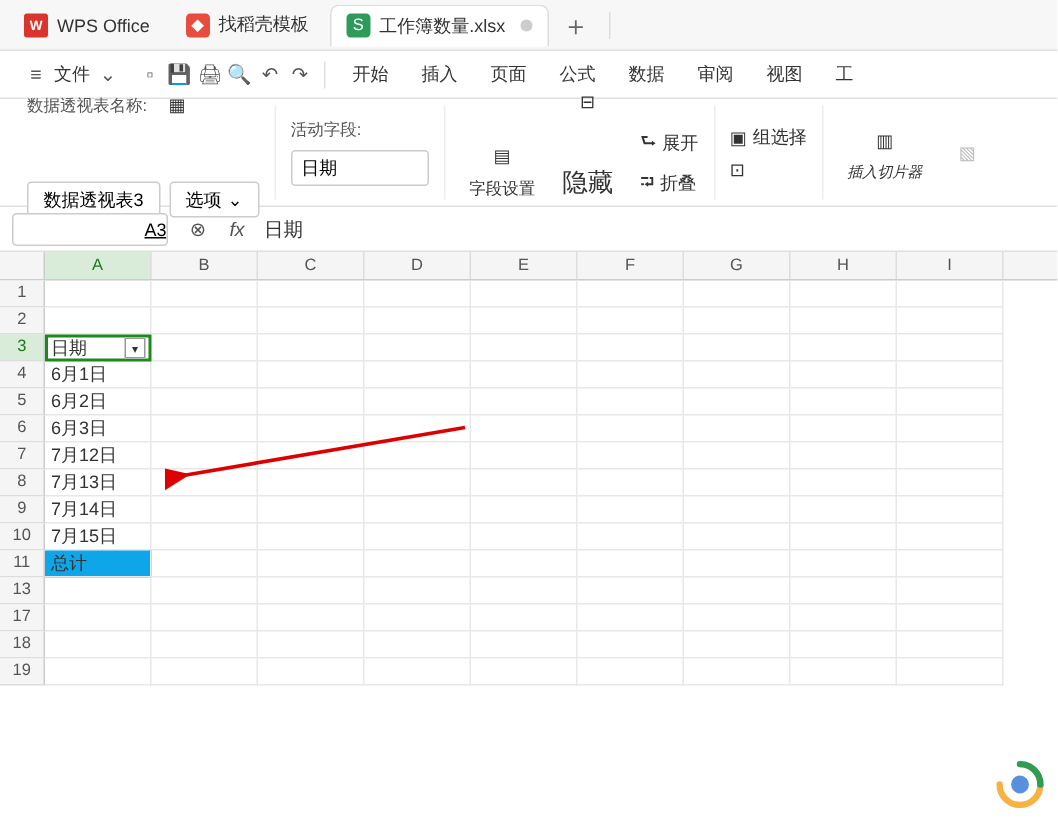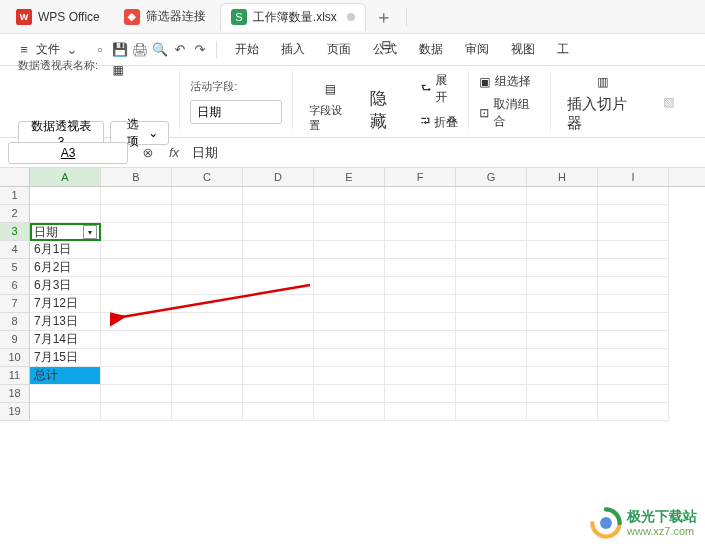--- a/index.html
+++ b/index.html
@@ -77,7 +77,7 @@
   </div>
   <div class="tab">
     <span class="tab-icon" style="background:#e84c3d;color:#fff;">◆</span>
-    <span>筛选器连接</span>
+    <span>找稻壳模板</span>
   </div>
   <div class="tab active">
     <span class="tab-icon" style="background:#2e9b5b;color:#fff;">S</span>

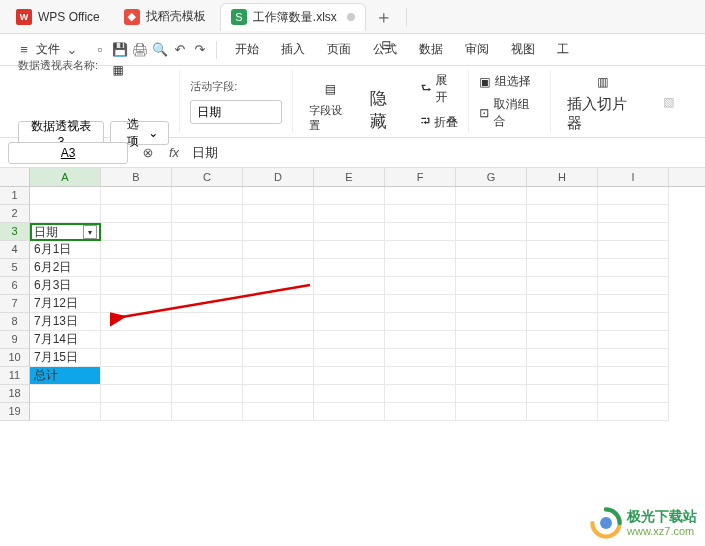--- a/index.html
+++ b/index.html
@@ -115,7 +115,7 @@
 
 <div class="ribbon">
   <div class="ribbon-group">
-    <div style="display:flex;gap:8px;">
+    <div style="display:flex;align-items:center;gap:8px;">
       <span class="ribbon-label">数据透视表名称:</span>
       <span class="big-icon">▦</span>
     </div>

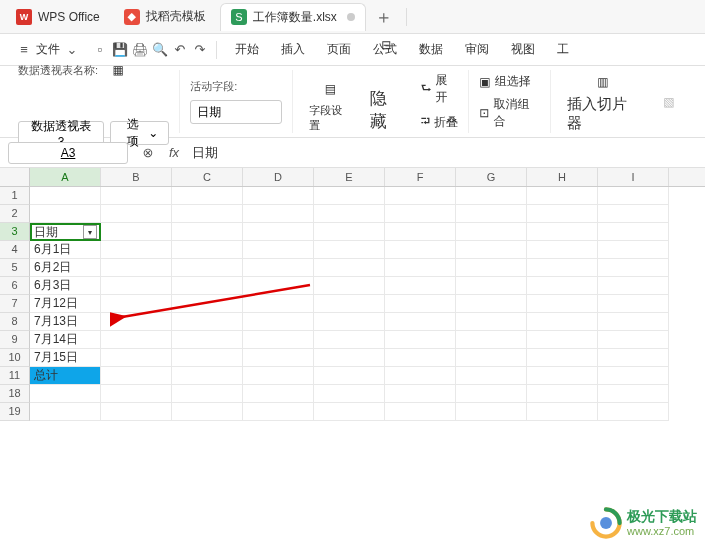--- a/index.html
+++ b/index.html
@@ -158,7 +158,6 @@
       </div>
     <div class="ribbon-row">
         <span>⊡</span>
-        <span>取消组合</span>
       </div>
   </div>
   <div class="ribbon-group" style="flex-direction:row;">

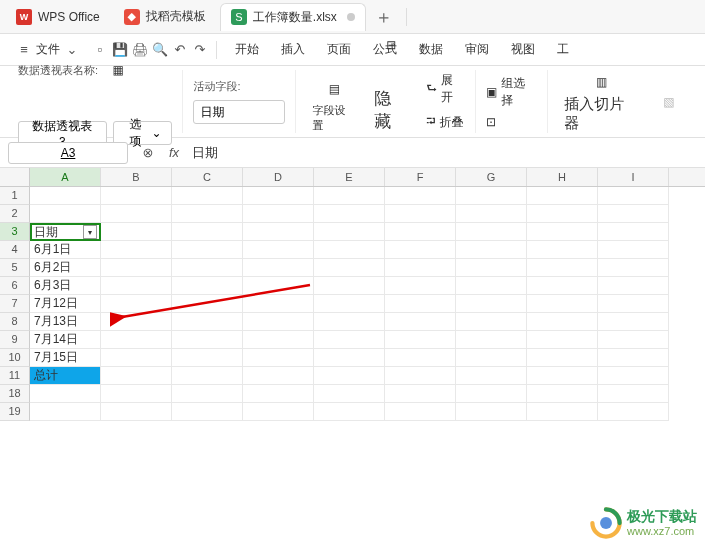--- a/index.html
+++ b/index.html
@@ -163,7 +163,7 @@
   <div class="ribbon-group" style="flex-direction:row;">
     <div class="ribbon-col">
       <span class="big-icon">▥</span>
-      <span style="font-size:15px;">插入切片器</span>
+      <span style="font-size:10px;font-style:italic;">插入切片器</span>
     </div>
     <div class="ribbon-col disabled">
       <span class="big-icon">▧</span>

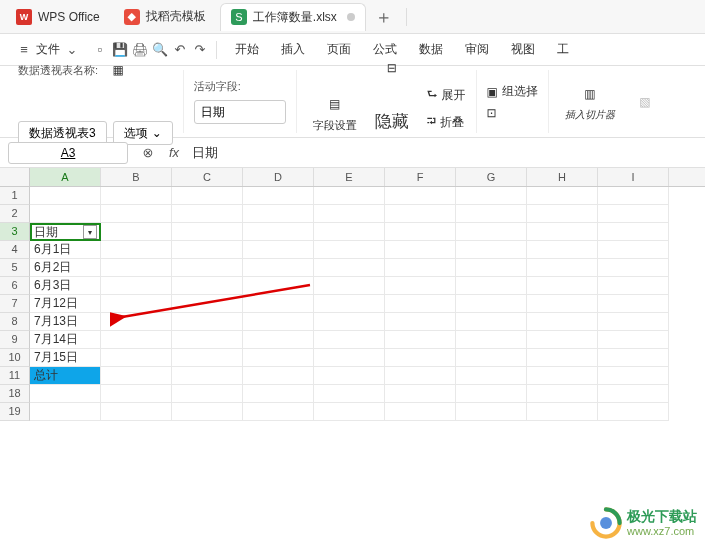--- a/index.html
+++ b/index.html
@@ -37,7 +37,7 @@
 
 
 .formula-bar { height: 30px; border-bottom: 1px solid #e0e0e0; display: flex; align-items: center; padding: 0 8px; gap: 12px; }
-.name-box { width: 120px; height: 22px; border: 1px solid #ccc; border-radius: 3px; text-align: center; font-size: 12px; text-decoration: underline; }
+.name-box { width: 104px; height: 22px; border: 1px solid #ccc; border-radius: 3px; text-align: right; font-size: 12px; text-decoration: underline; }
 .fx-group { display: flex; align-items: center; gap: 10px; }
 .formula-text { font-size: 13px; color: #333; }
 

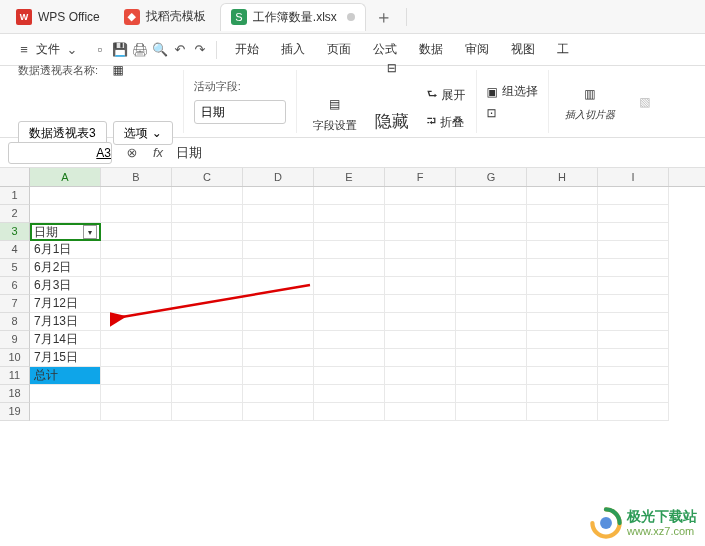--- a/index.html
+++ b/index.html
@@ -330,6 +330,18 @@
         <div class="cell"></div>
       </div>
       <div class="row">
+        <div class="row-h">13</div>
+        <div class="cell"></div>
+        <div class="cell"></div>
+        <div class="cell"></div>
+        <div class="cell"></div>
+        <div class="cell"></div>
+        <div class="cell"></div>
+        <div class="cell"></div>
+        <div class="cell"></div>
+        <div class="cell"></div>
+      </div>
+      <div class="row">
         <div class="row-h">18</div>
         <div class="cell"></div>
         <div class="cell"></div>

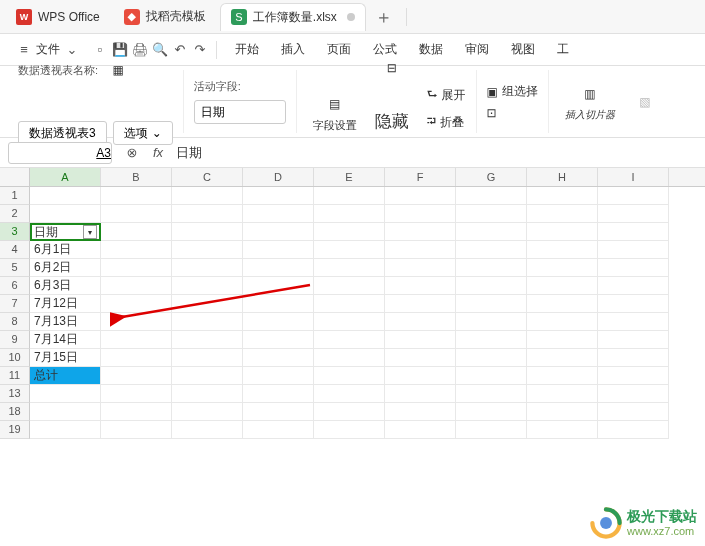--- a/index.html
+++ b/index.html
@@ -342,6 +342,18 @@
         <div class="cell"></div>
       </div>
       <div class="row">
+        <div class="row-h">17</div>
+        <div class="cell"></div>
+        <div class="cell"></div>
+        <div class="cell"></div>
+        <div class="cell"></div>
+        <div class="cell"></div>
+        <div class="cell"></div>
+        <div class="cell"></div>
+        <div class="cell"></div>
+        <div class="cell"></div>
+      </div>
+      <div class="row">
         <div class="row-h">18</div>
         <div class="cell"></div>
         <div class="cell"></div>

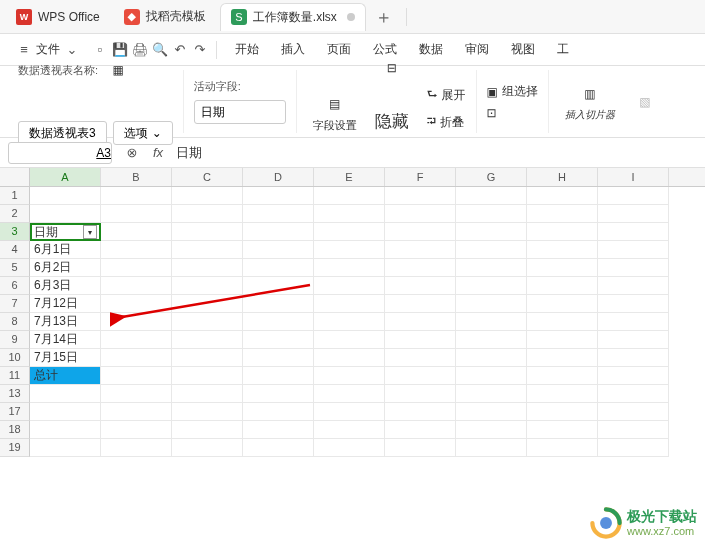--- a/index.html
+++ b/index.html
@@ -395,10 +395,6 @@
     <path d="M20 4 A16 16 0 0 1 36 20" fill="none" stroke="#0a8a3a" stroke-width="5" stroke-linecap="round"></path>
     <circle cx="20" cy="20" r="7" fill="#3b7dd8"></circle>
   </svg>
-  <div class="wm-text">
-    <span class="wm-cn">极光下载站</span>
-    <span class="wm-url">www.xz7.com</span>
-  </div>
 </div>
 
 </body></html>

